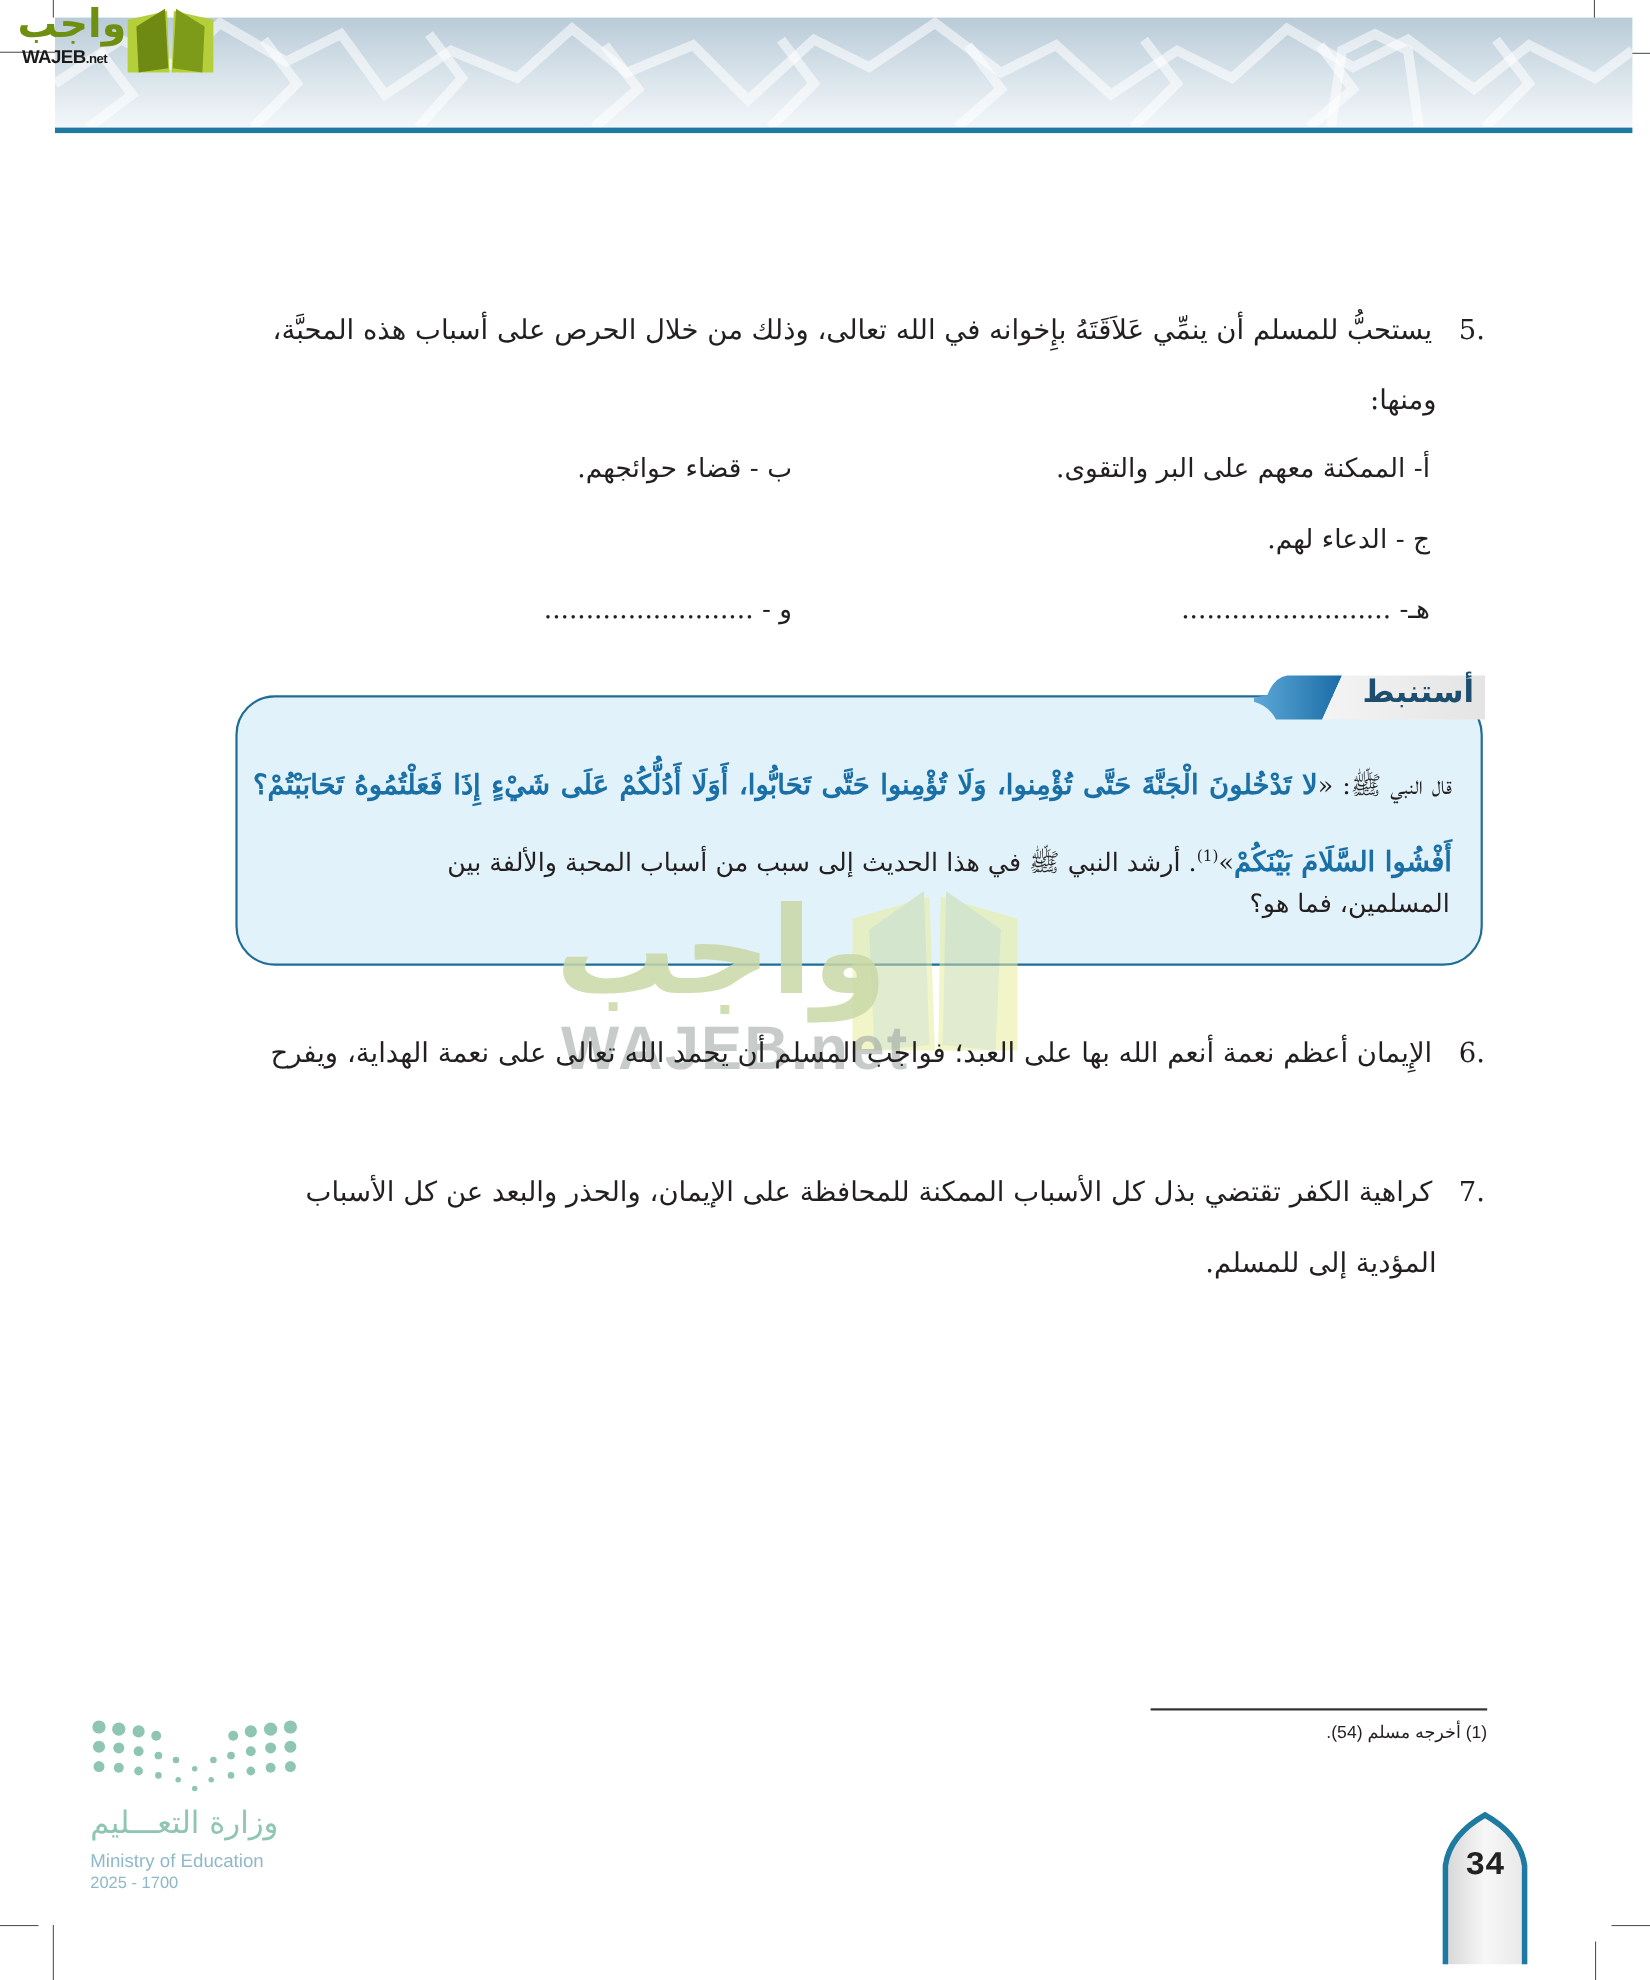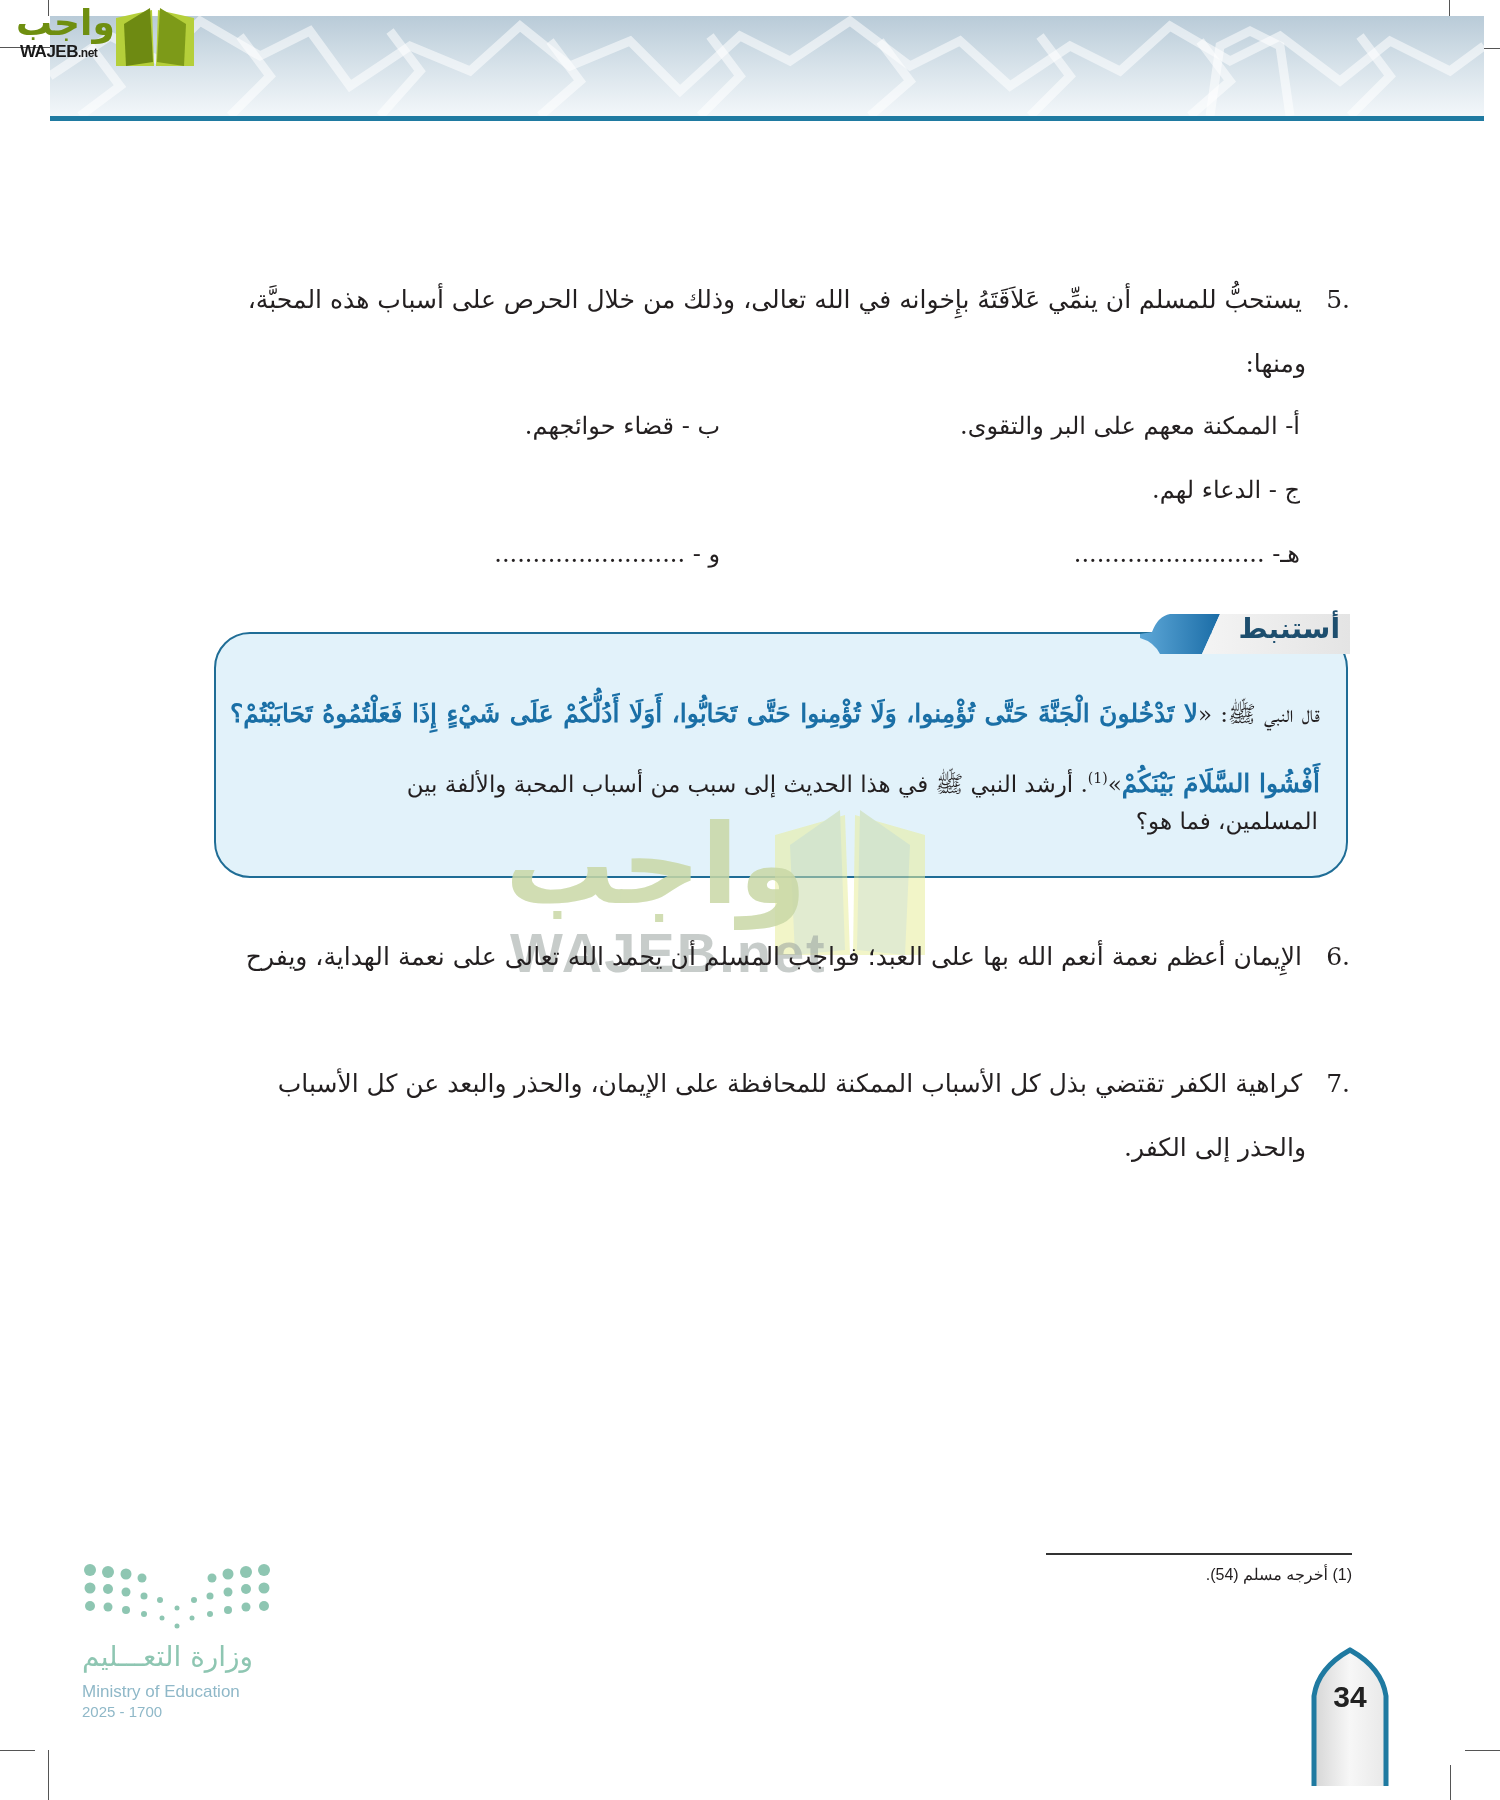--- a/index.html
+++ b/index.html
@@ -197,7 +197,7 @@
 
 <div class="para rtl" style="top:1052px; width:1160px;">
   <div><span class="num">.7</span> <span>كراهية الكفر تقتضي بذل كل الأسباب الممكنة للمحافظة على الإيمان، والحذر والبعد عن كل الأسباب</span></div>
-  <div style="padding-right:44px;">والحذر إلى الكفر.</div>
+  <div style="padding-right:44px;">المؤدية إلى للمسلم.</div>
 </div>
 
 <div class="fn-rule"></div>

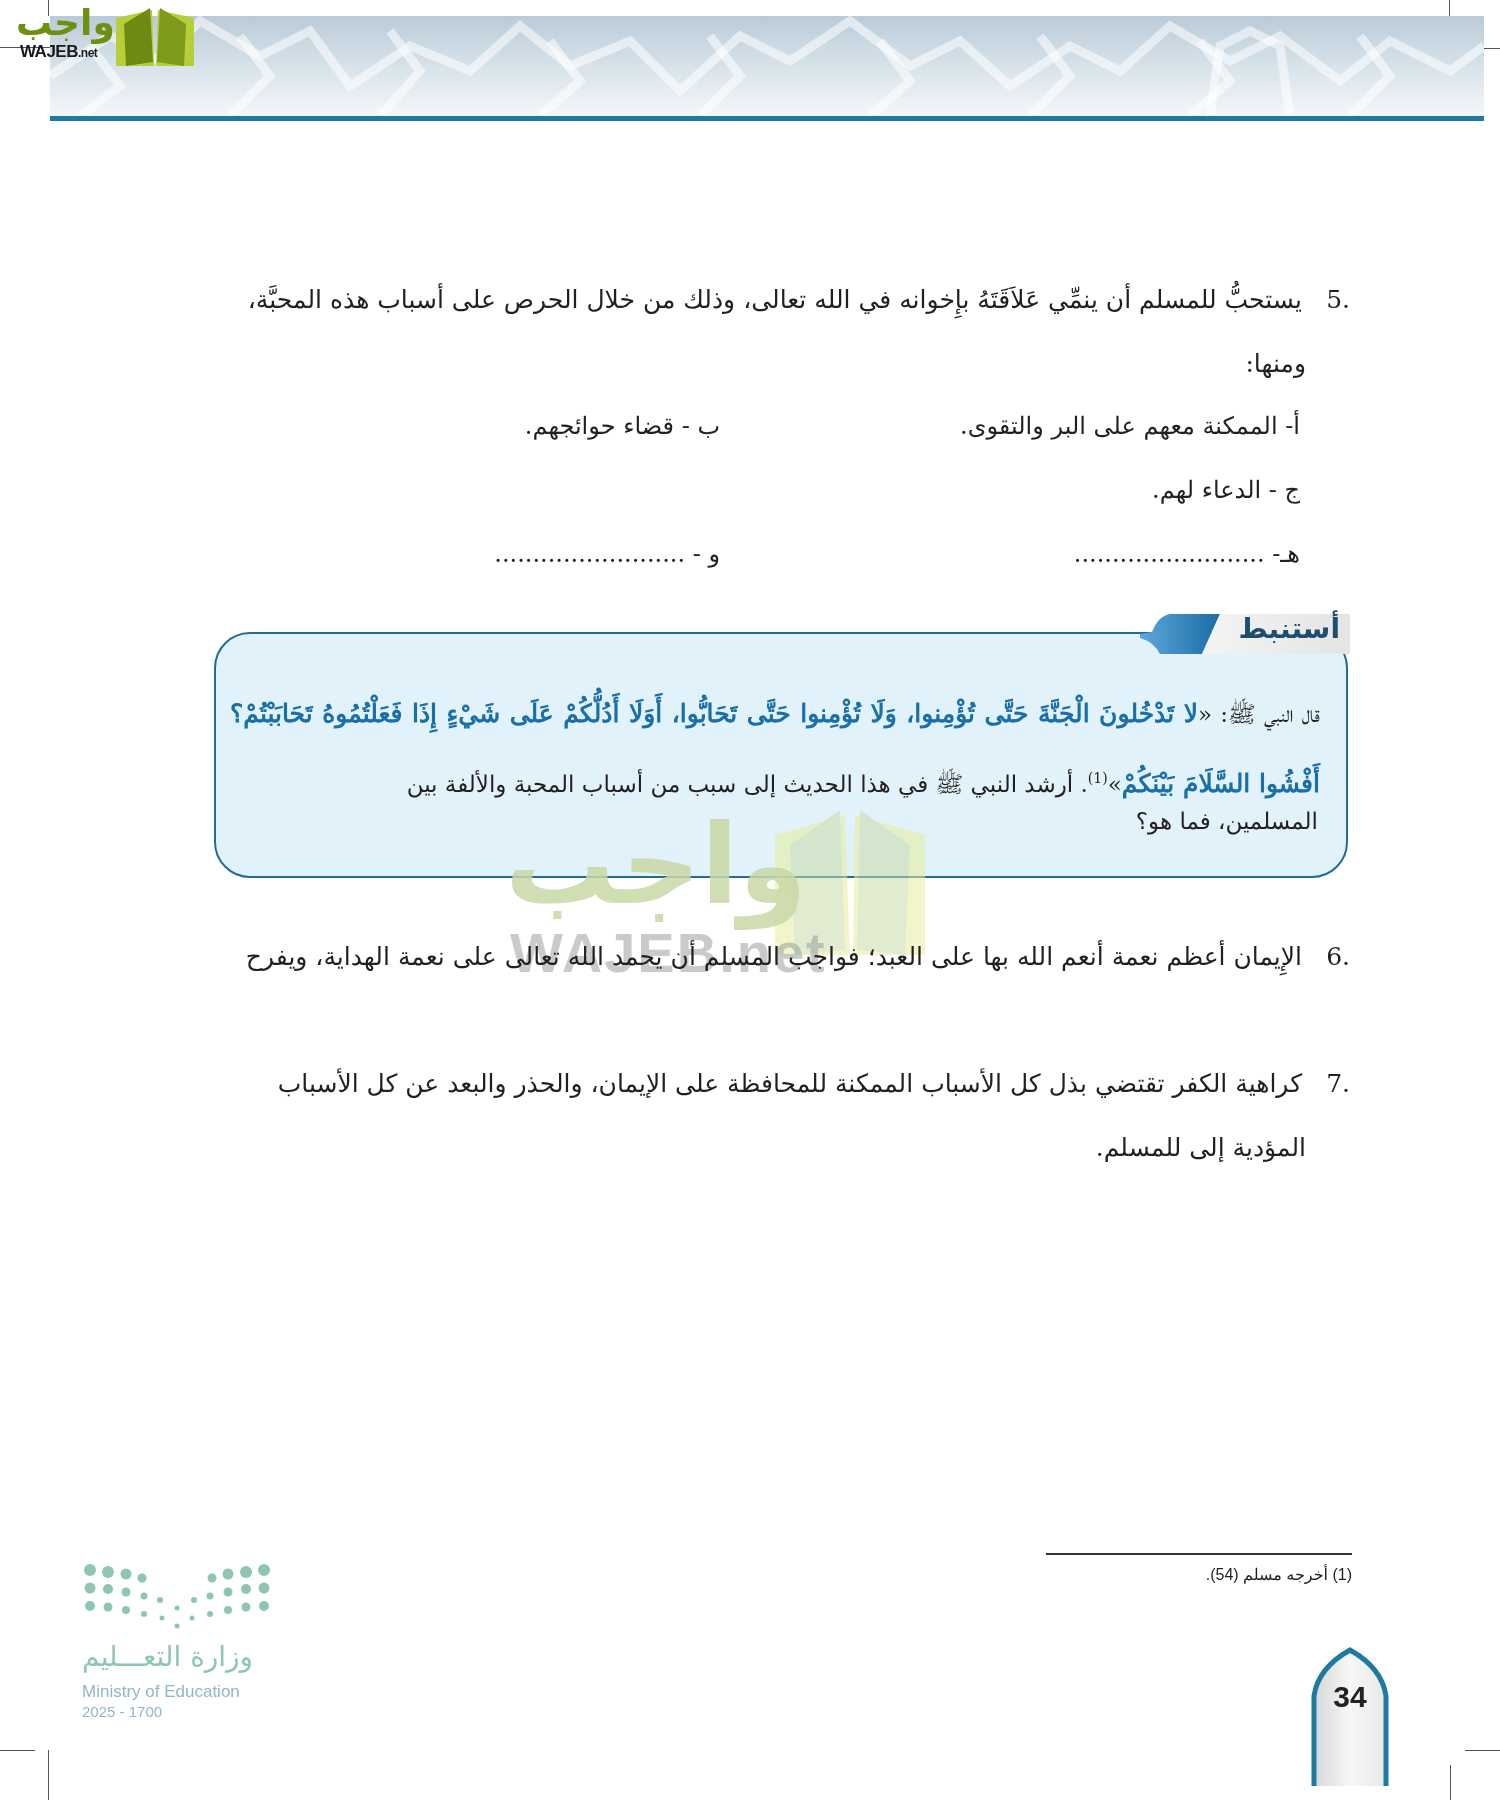--- a/index.html
+++ b/index.html
@@ -104,7 +104,7 @@
   .page-tab { position: absolute; left: 1310px; top: 1646px; }
   .page-num {
     position: absolute; left: 1310px; top: 1680px; width: 80px; text-align: center;
-    font-family: Liberation Sans, sans-serif; font-weight: bold; font-size: 30px; color: #222;
+    font-family: Liberation Mono, monospace; font-weight: bold; font-size: 30px; color: #222;
   }
 </style>
 </head>

